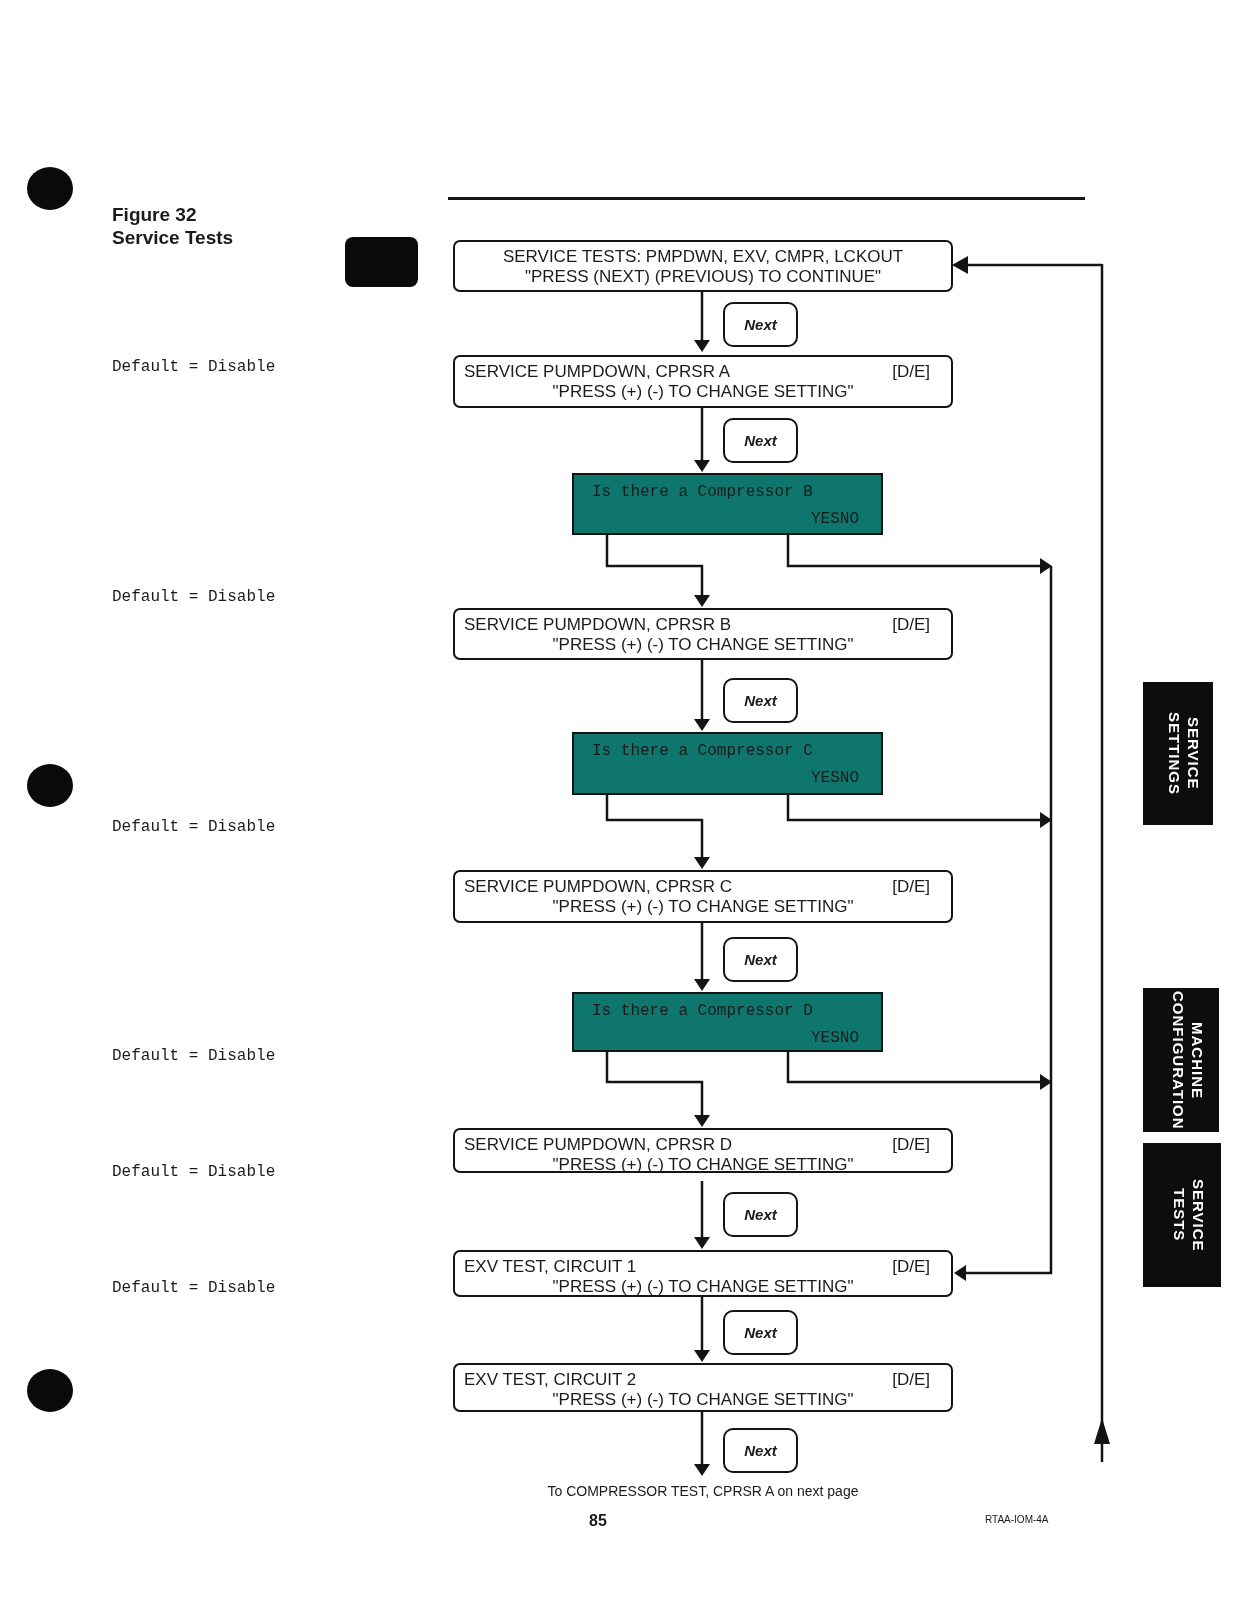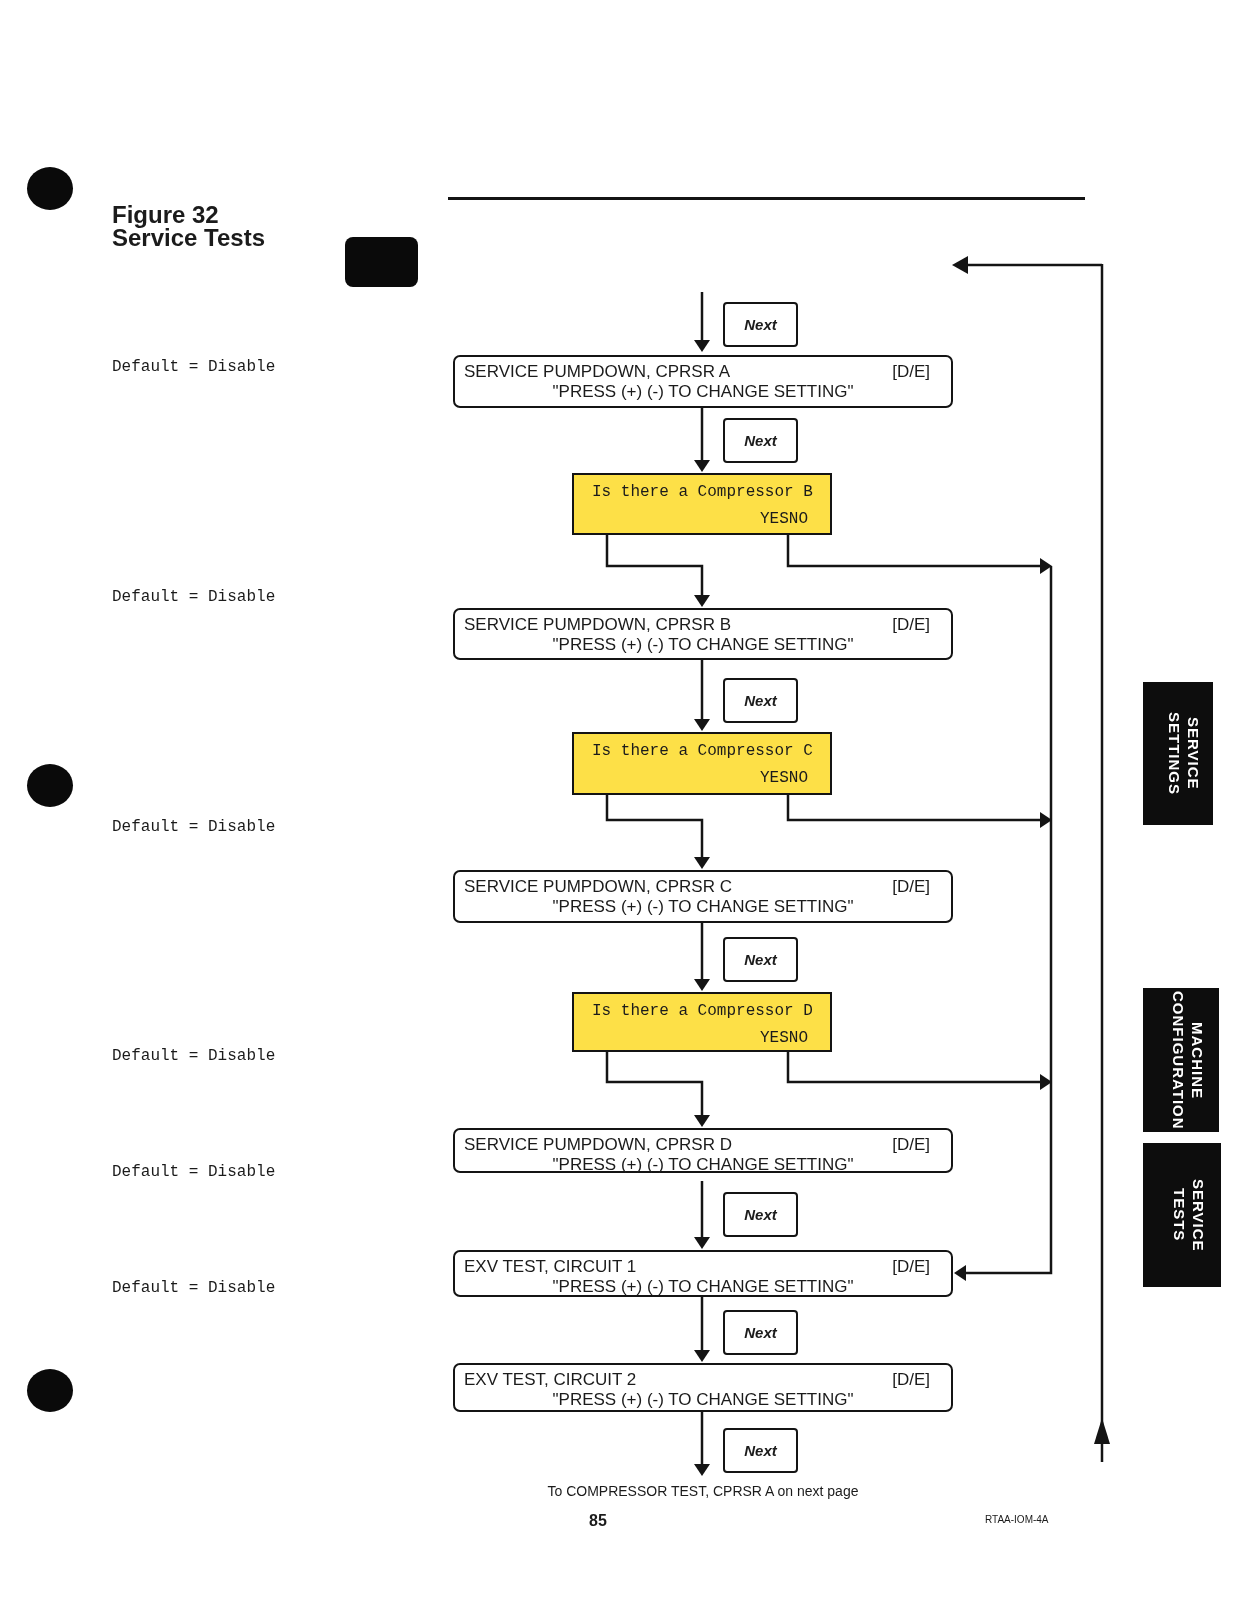--- a/index.html
+++ b/index.html
@@ -16,7 +16,7 @@
 
   
   .fig-head { position:absolute; left:112px; top:203px;
-              font-weight:bold; font-size:24px; line-height:23px; }
+              font-weight:bold; font-size:19px; line-height:23px; }
 
   
   .top-rule { position:absolute; left:448px; top:197px; width:637px; height:3px;

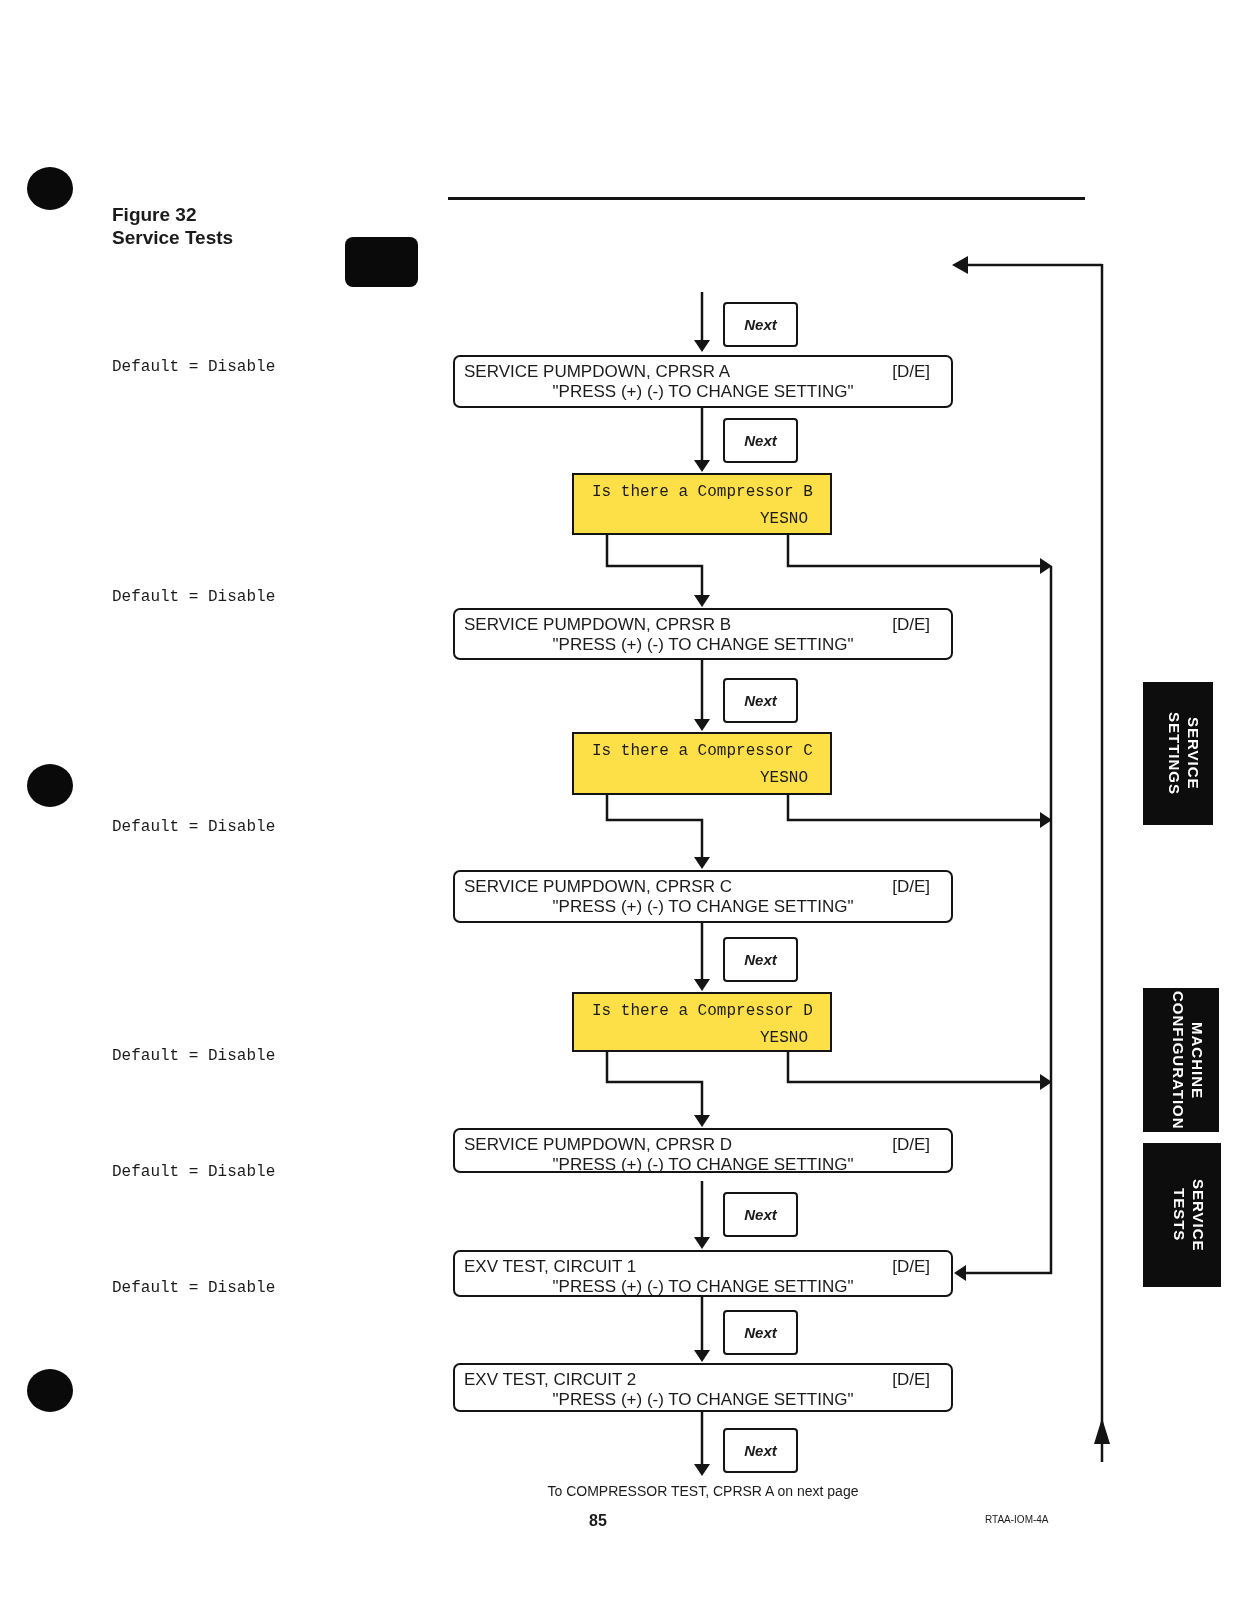--- a/index.html
+++ b/index.html
@@ -139,6 +139,10 @@
   <div class="dflt" id="d5">Default = Disable</div>
   <div class="dflt" id="d6">Default = Disable</div>
 
+  <div class="wbox" id="b1">
+    <div class="wl1c">SERVICE TESTS: PMPDWN, EXV, CMPR, LCKOUT</div>
+    <div class="wl2">"PRESS (NEXT) (PREVIOUS) TO CONTINUE"</div>
+  </div>
 
   <div class="wbox" id="b2">
     <div class="wl1">

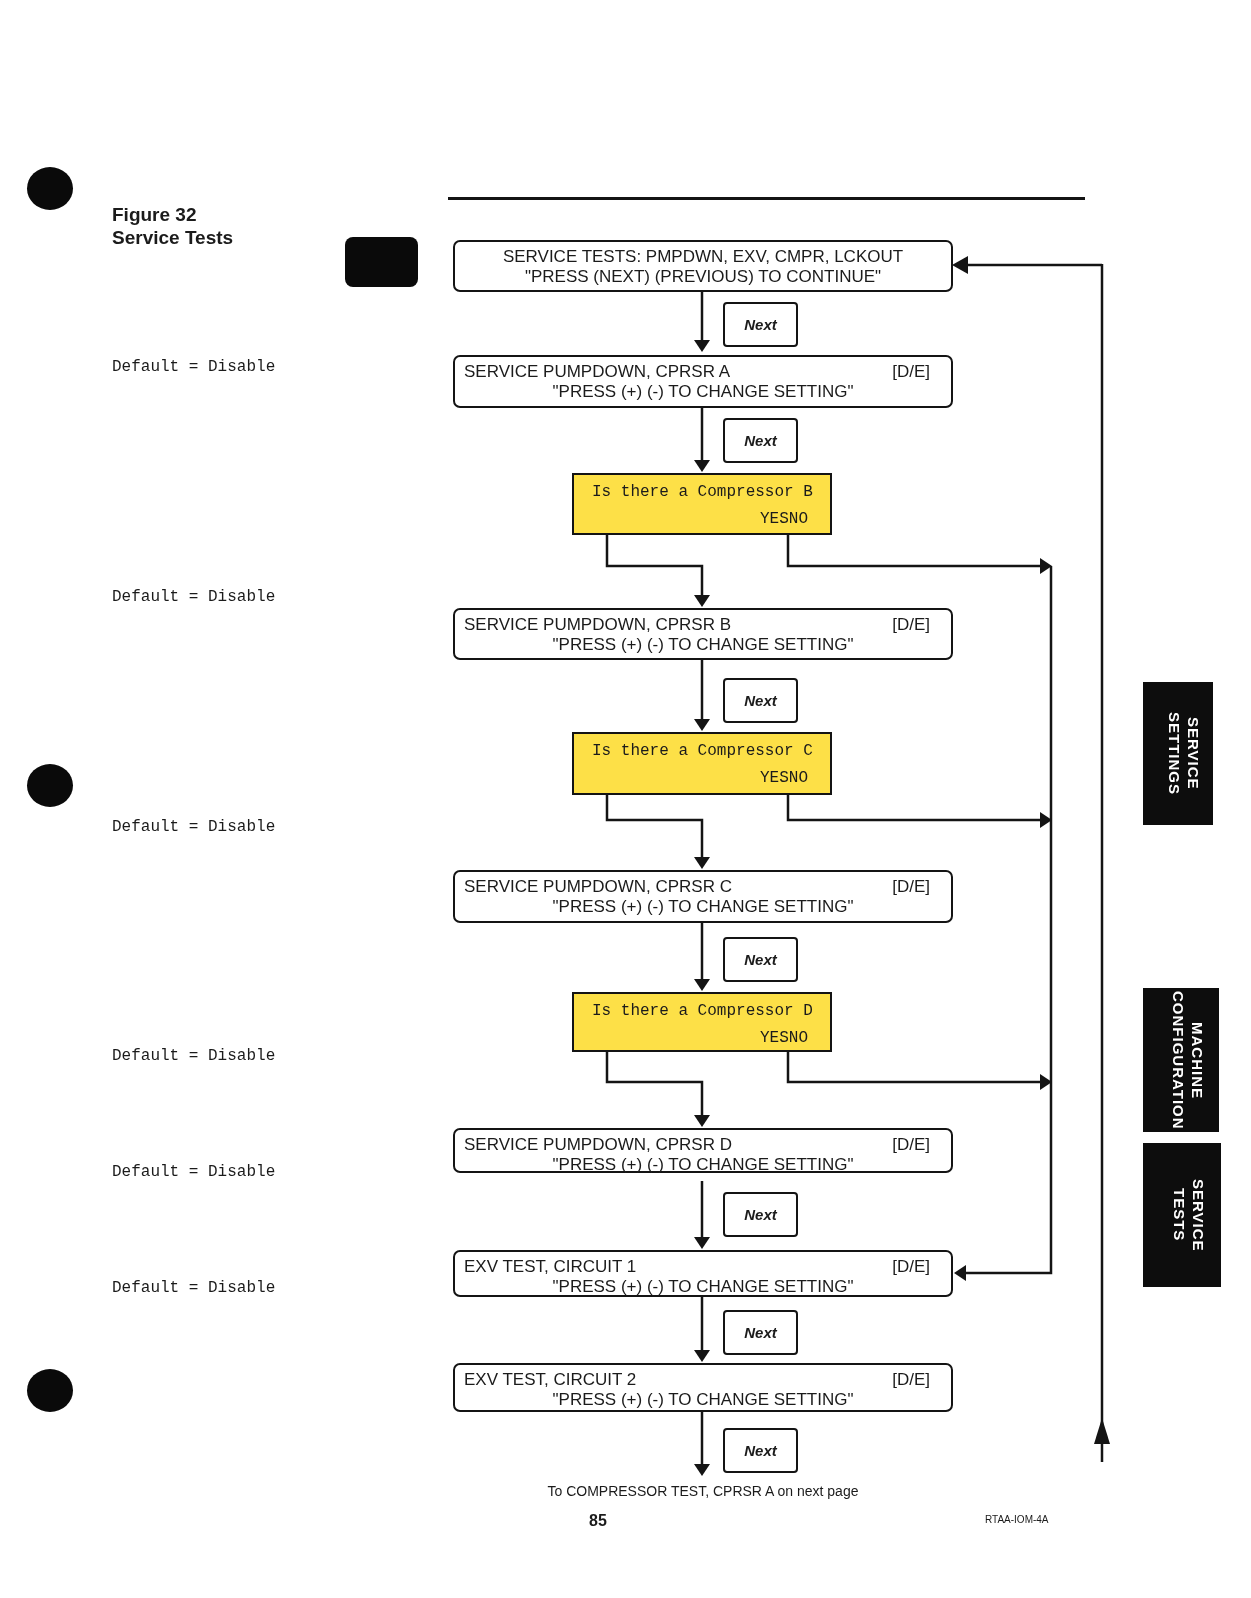--- a/index.html
+++ b/index.html
@@ -52,7 +52,7 @@
 
   
   .next { position:absolute; left:723px; width:75px; height:45px; box-sizing:border-box;
-          border:2.5px solid #141414; border-radius:4px; background:#fff;
+          border:2.5px solid #141414; border-radius:10px; background:#fff;
           display:flex; align-items:center; justify-content:center;
           font-weight:bold; font-style:italic; font-size:15px; }
   #n1{top:302px} #n2{top:418px} #n3{top:678px} #n4{top:937px}

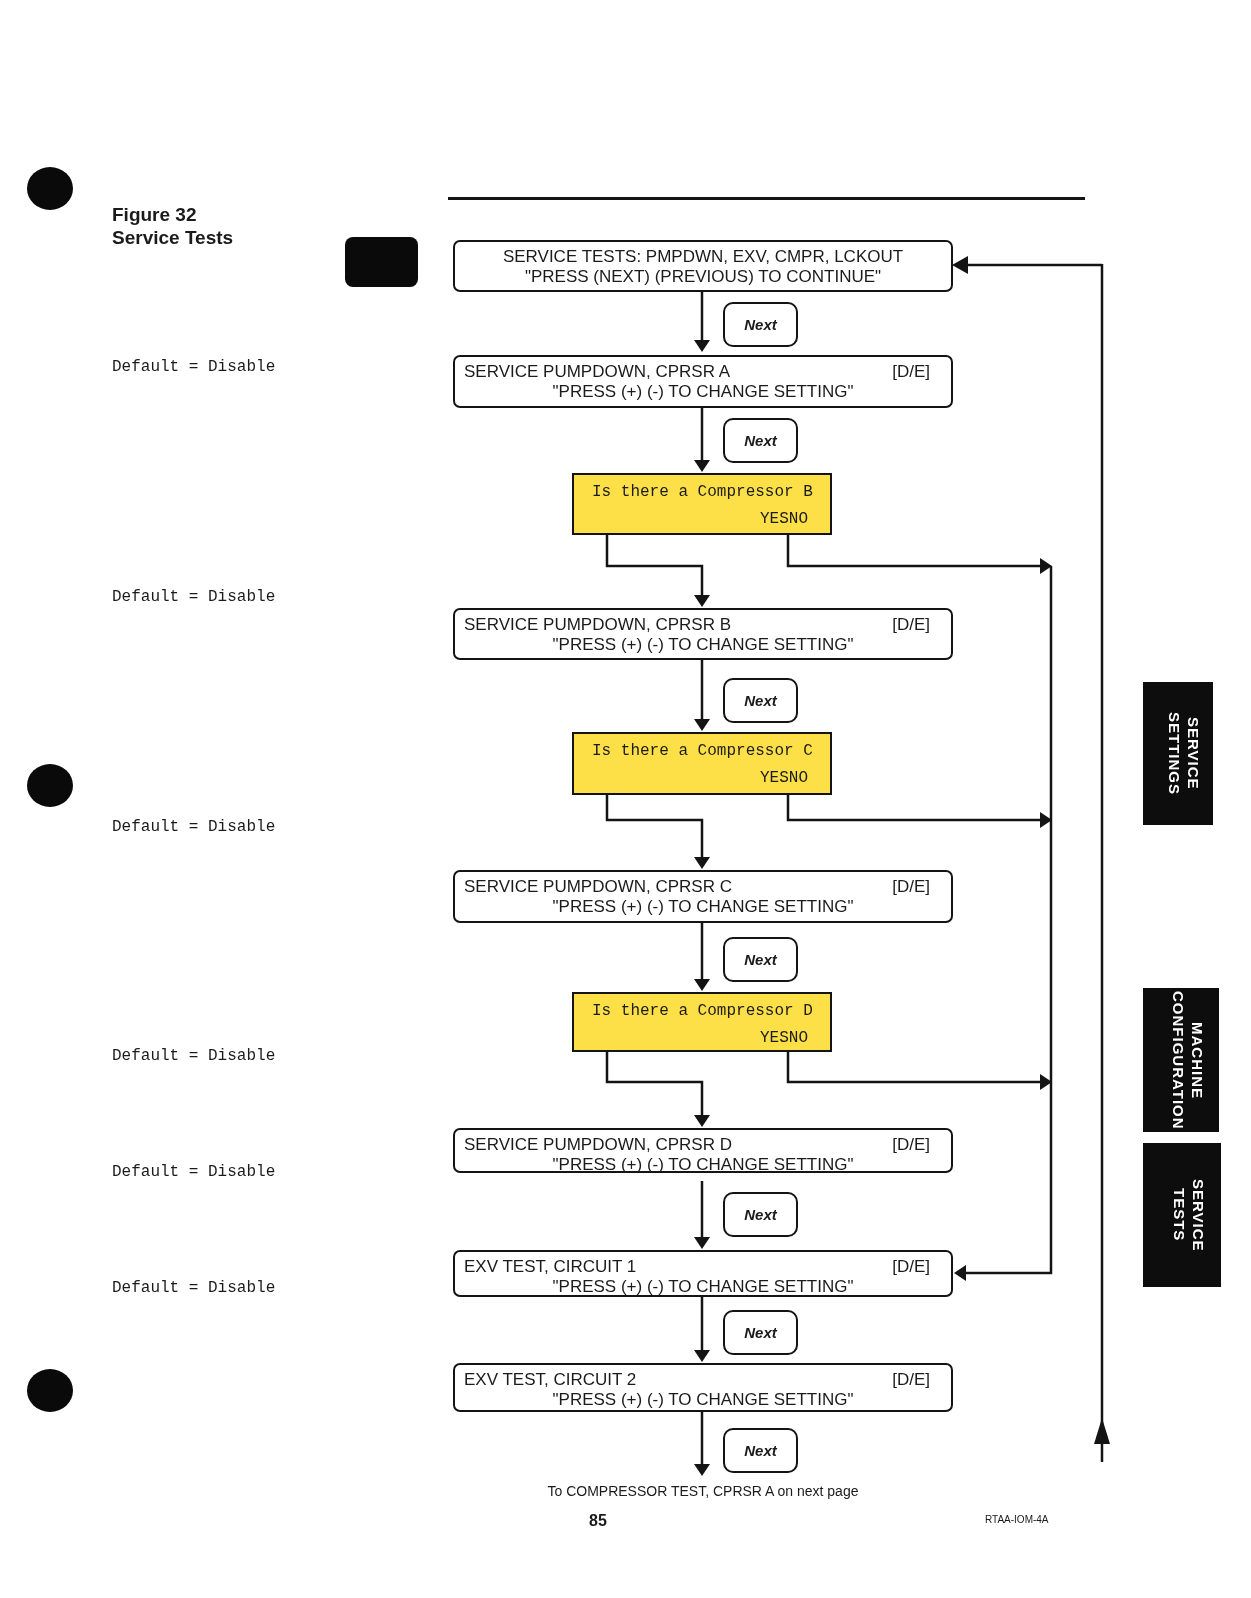--- a/index.html
+++ b/index.html
@@ -43,8 +43,8 @@
   #b7{top:1363px;height:49px}
 
   
-  .dbox { position:absolute; left:572px; width:260px; box-sizing:border-box;
-          border:2.5px solid #141414; background:#fde047;
+  .dbox { position:absolute; left:572px; width:311px; box-sizing:border-box;
+          border:2.5px solid #141414; background:#0f766e;
           font-family:"Liberation Mono", monospace; font-size:16px; }
   #dB{top:473px;height:62px} #dC{top:732px;height:63px} #dD{top:992px;height:60px}
   .dq  { padding:8px 0 0 18px; white-space:nowrap; }

